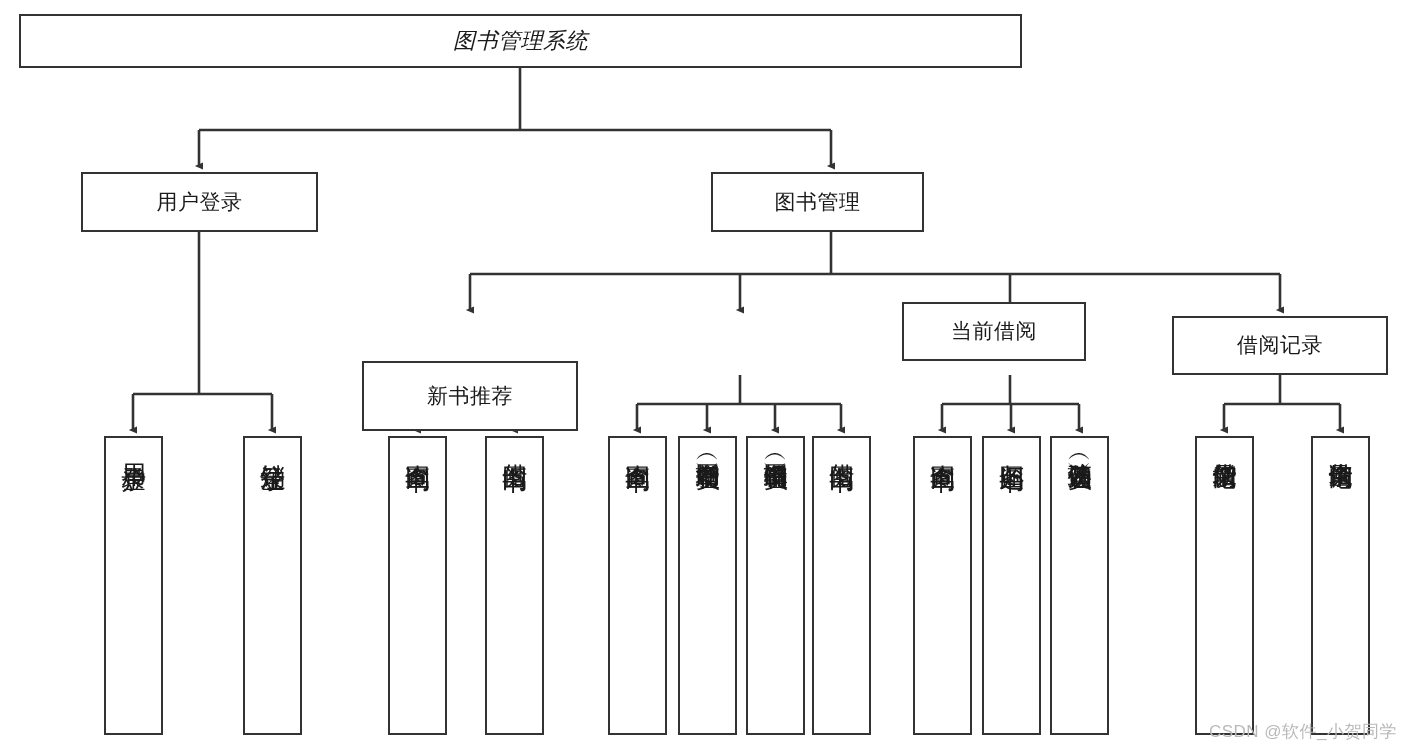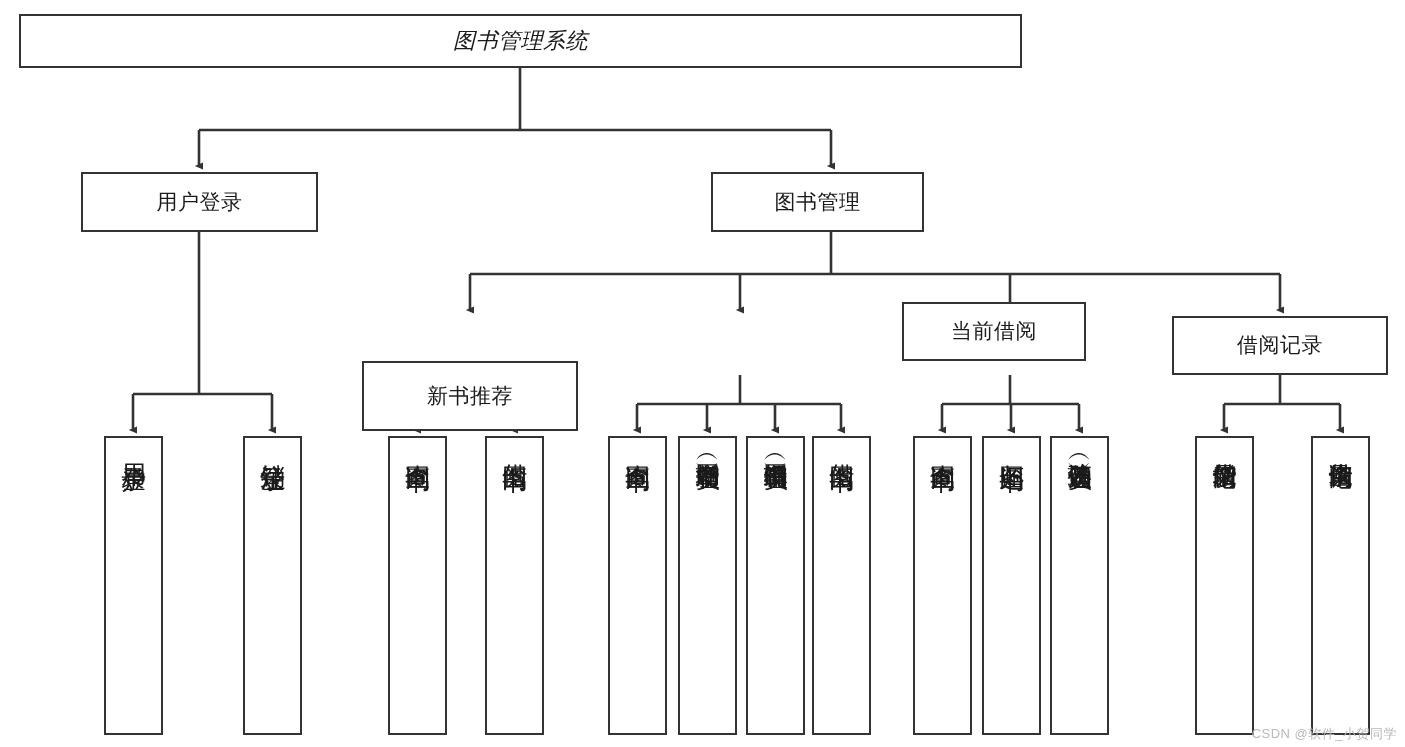--- a/index.html
+++ b/index.html
@@ -76,7 +76,7 @@
     position: absolute;
     right: 8px;
     bottom: 4px;
-    font-size: 13px;
+    font-size: 17px;
     color: #b9b9b9;
     white-space: nowrap;
     letter-spacing: 0.5px;

